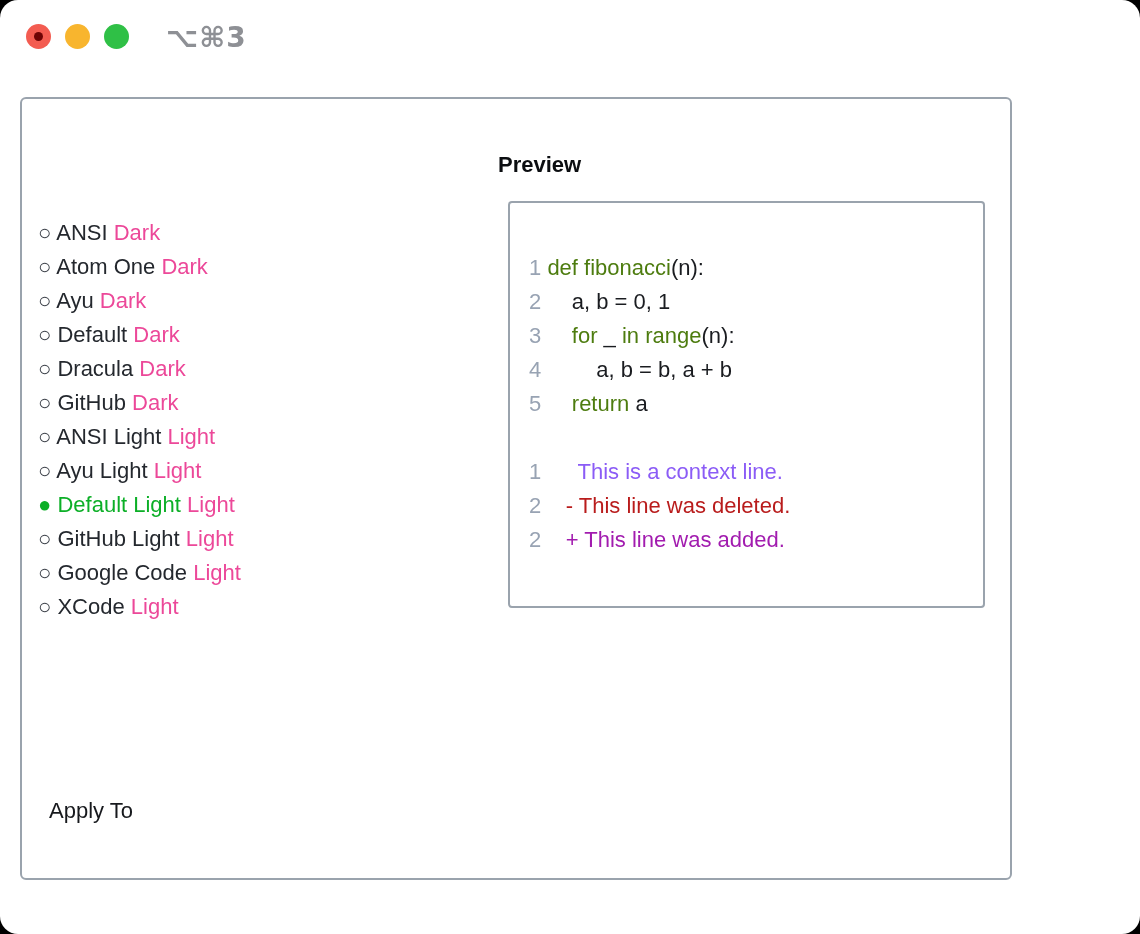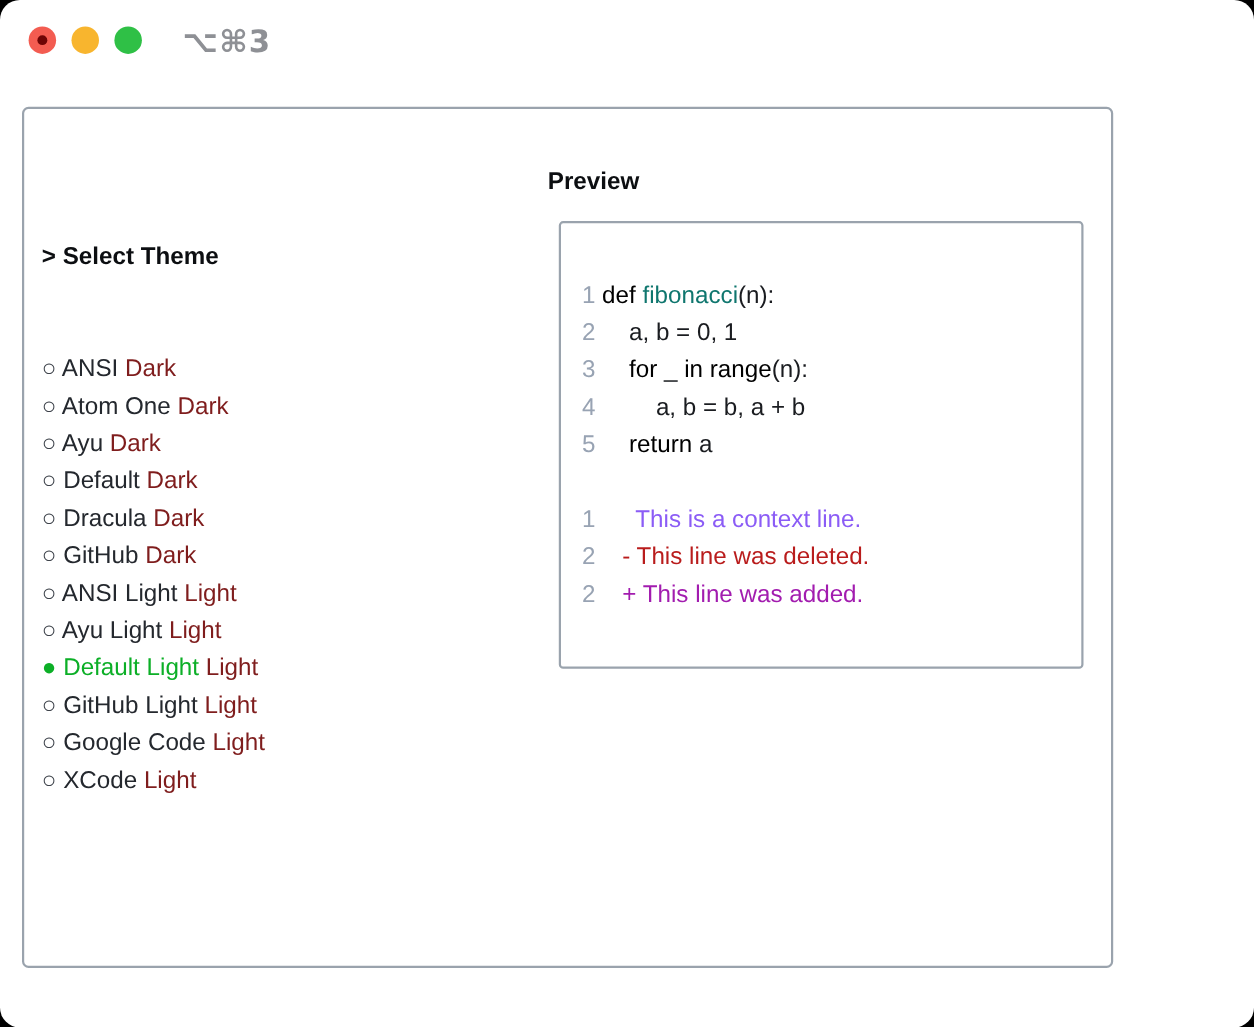--- a/index.html
+++ b/index.html
@@ -92,7 +92,6 @@
   <div class="panel">
 
     <div class="left-col mono">
-      <div class="row list-header"><span class="prompt">&gt;</span><span> </span><span>Select Theme</span></div>
       <div id="theme-list"><div class="row"><span class="marker">○</span> <span class="label">ANSI</span> <span class="tag">Dark</span></div><div class="row"><span class="marker">○</span> <span class="label">Atom One</span> <span class="tag">Dark</span></div><div class="row"><span class="marker">○</span> <span class="label">Ayu</span> <span class="tag">Dark</span></div><div class="row"><span class="marker">○</span> <span class="label">Default</span> <span class="tag">Dark</span></div><div class="row"><span class="marker">○</span> <span class="label">Dracula</span> <span class="tag">Dark</span></div><div class="row"><span class="marker">○</span> <span class="label">GitHub</span> <span class="tag">Dark</span></div><div class="row"><span class="marker">○</span> <span class="label">ANSI Light</span> <span class="tag">Light</span></div><div class="row"><span class="marker">○</span> <span class="label">Ayu Light</span> <span class="tag">Light</span></div><div class="row selected"><span class="marker">●</span> <span class="label">Default Light</span> <span class="tag">Light</span></div><div class="row"><span class="marker">○</span> <span class="label">GitHub Light</span> <span class="tag">Light</span></div><div class="row"><span class="marker">○</span> <span class="label">Google Code</span> <span class="tag">Light</span></div><div class="row"><span class="marker">○</span> <span class="label">XCode</span> <span class="tag">Light</span></div></div>
       <div class="spacer"></div>
       

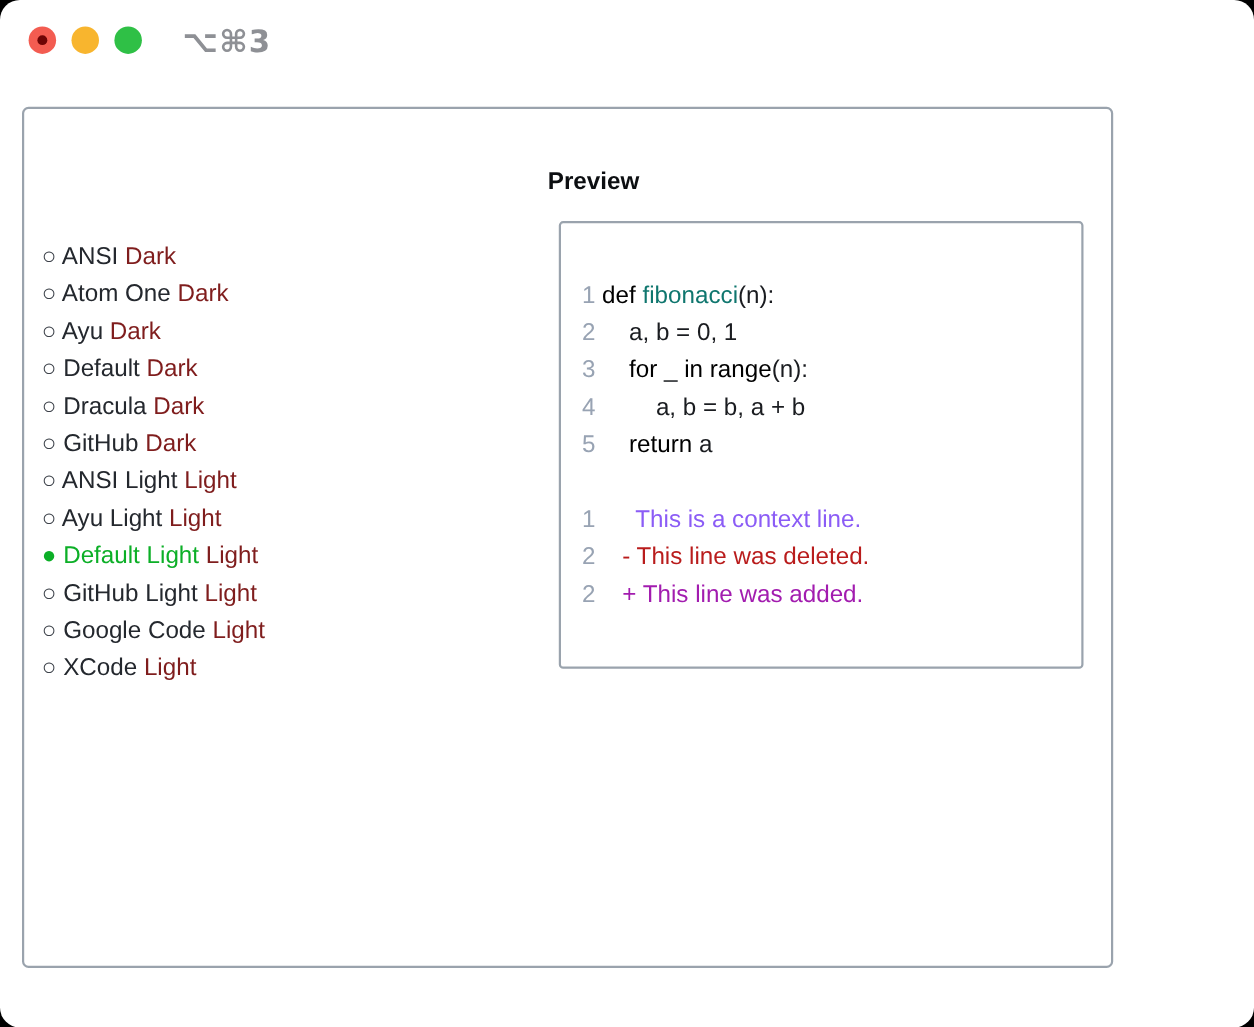--- a/index.html
+++ b/index.html
@@ -52,7 +52,7 @@
   .prompt { font-weight: bold; color: #0c0e11; }
   .marker { color: #3d424a; }
   .label  { color: #24282e; margin-top: 40px; }
-  .tag    { color: #7f1d1d; }
+  .tag    { color: #ec4899; }
   .row.selected .marker, .row.selected .label { color: #0caf27; }
   .section-header { color: #17191d; }
   .spacer { height: 34px; }

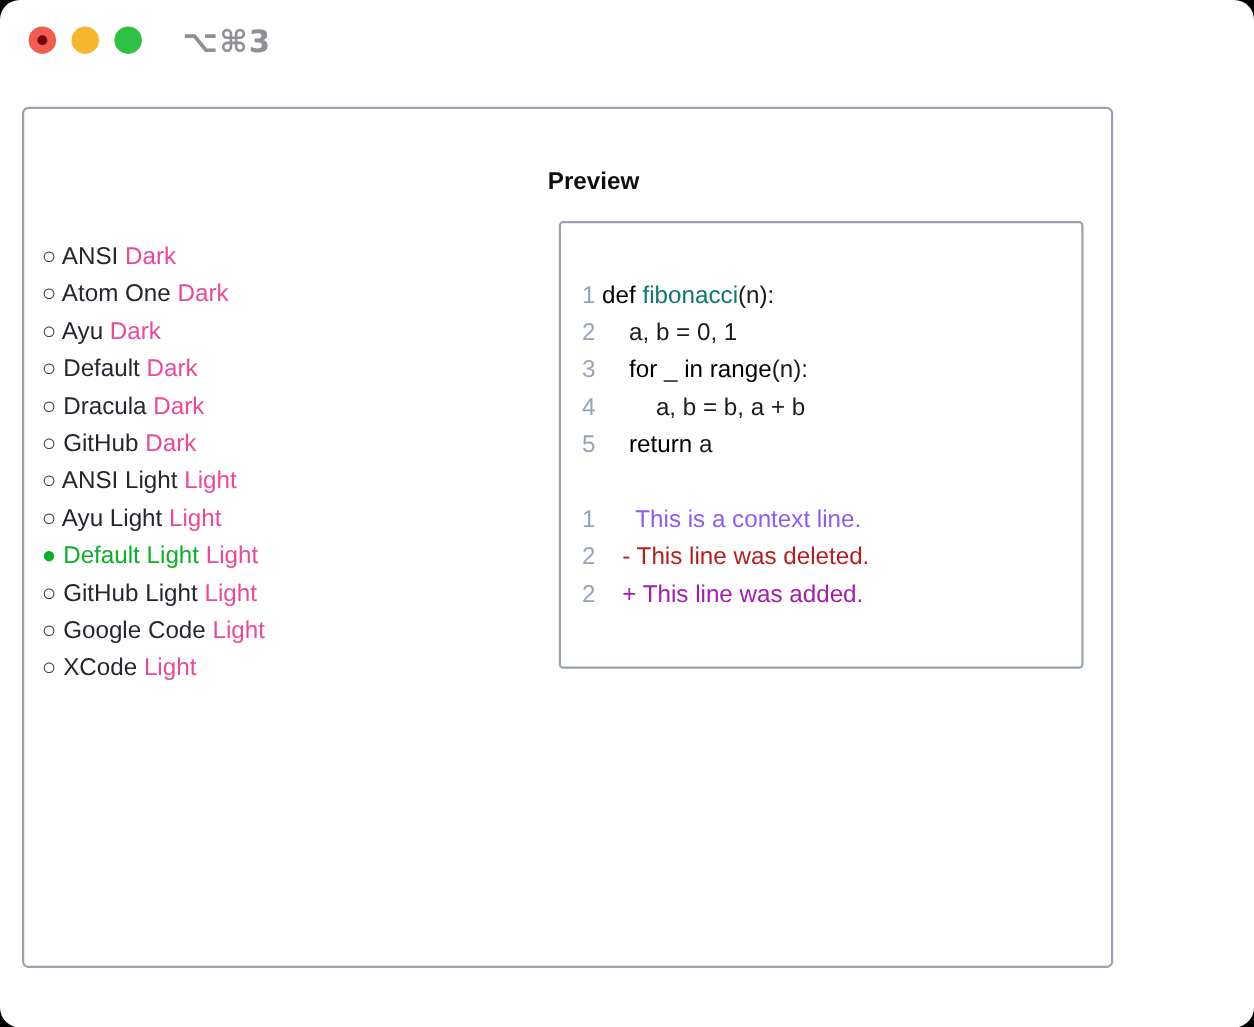--- a/index.html
+++ b/index.html
@@ -69,7 +69,7 @@
   .code-line { height: 34px; }
   .seg.num { color: #98a3b3; }
   .seg.pl  { color: #1a1c20; }
-  .seg.kw  { color: #000000; }
+  .seg.kw  { color: #4d7c0f; }
   .seg.fn  { color: #0f766e; }
   .seg.ctx { color: #8b5cf6; }
   .seg.del { color: #b91c1c; }

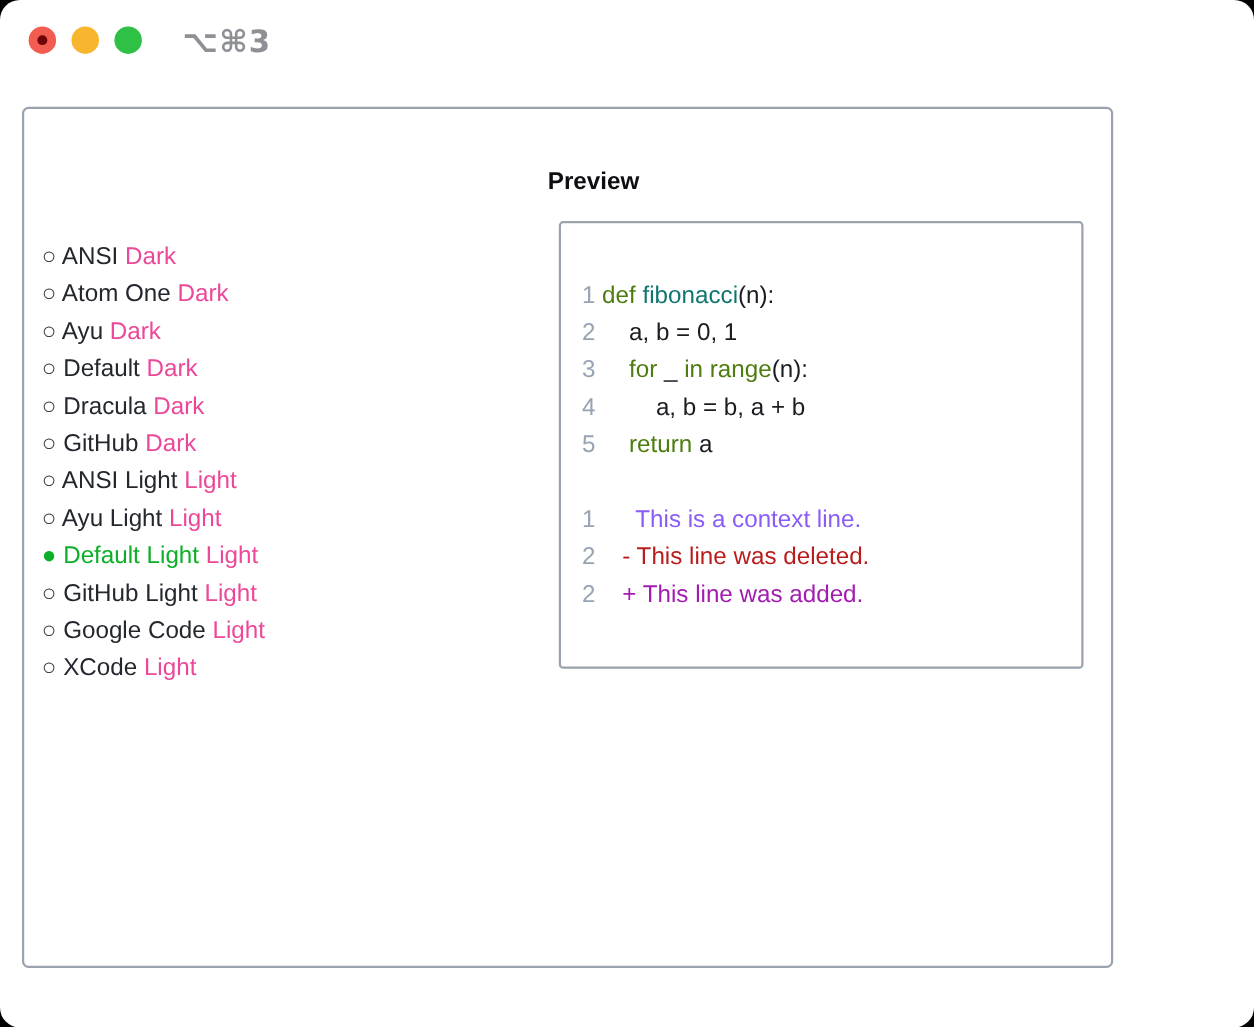--- a/index.html
+++ b/index.html
@@ -70,7 +70,7 @@
   .seg.num { color: #98a3b3; }
   .seg.pl  { color: #1a1c20; }
   .seg.kw  { color: #4d7c0f; }
-  .seg.fn  { color: #0f766e; }
+  .seg.fn  { color: #4d7c0f; }
   .seg.ctx { color: #8b5cf6; }
   .seg.del { color: #b91c1c; }
   .seg.add { color: #a21caf; }

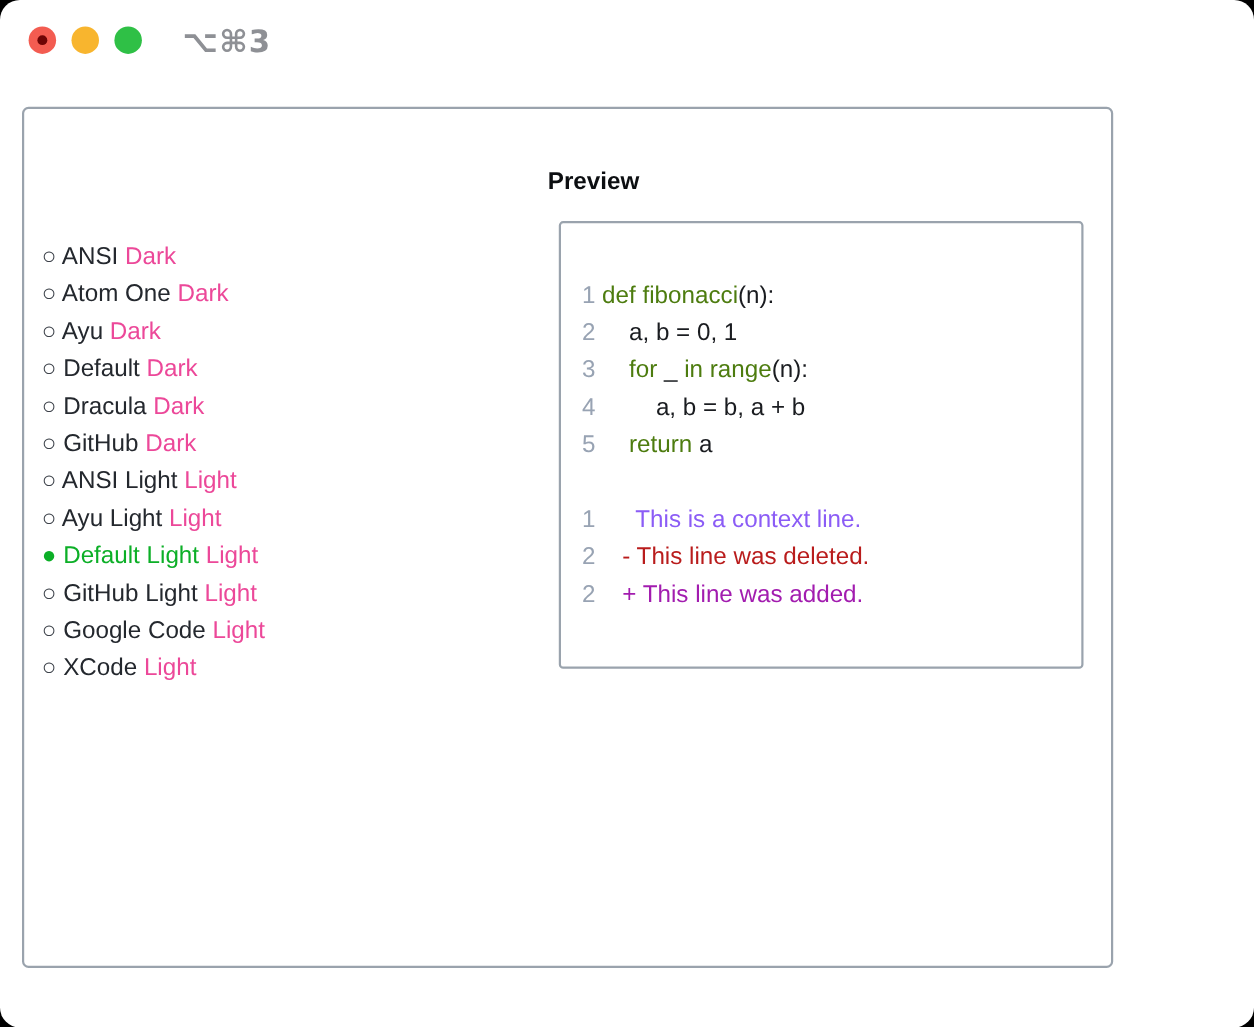--- a/index.html
+++ b/index.html
@@ -94,6 +94,7 @@
     <div class="left-col mono">
       <div id="theme-list"><div class="row"><span class="marker">○</span> <span class="label">ANSI</span> <span class="tag">Dark</span></div><div class="row"><span class="marker">○</span> <span class="label">Atom One</span> <span class="tag">Dark</span></div><div class="row"><span class="marker">○</span> <span class="label">Ayu</span> <span class="tag">Dark</span></div><div class="row"><span class="marker">○</span> <span class="label">Default</span> <span class="tag">Dark</span></div><div class="row"><span class="marker">○</span> <span class="label">Dracula</span> <span class="tag">Dark</span></div><div class="row"><span class="marker">○</span> <span class="label">GitHub</span> <span class="tag">Dark</span></div><div class="row"><span class="marker">○</span> <span class="label">ANSI Light</span> <span class="tag">Light</span></div><div class="row"><span class="marker">○</span> <span class="label">Ayu Light</span> <span class="tag">Light</span></div><div class="row selected"><span class="marker">●</span> <span class="label">Default Light</span> <span class="tag">Light</span></div><div class="row"><span class="marker">○</span> <span class="label">GitHub Light</span> <span class="tag">Light</span></div><div class="row"><span class="marker">○</span> <span class="label">Google Code</span> <span class="tag">Light</span></div><div class="row"><span class="marker">○</span> <span class="label">XCode</span> <span class="tag">Light</span></div></div>
       <div class="spacer"></div>
+      <div class="row section-header"><span>  </span><span>Apply To</span></div>
       
       
       

